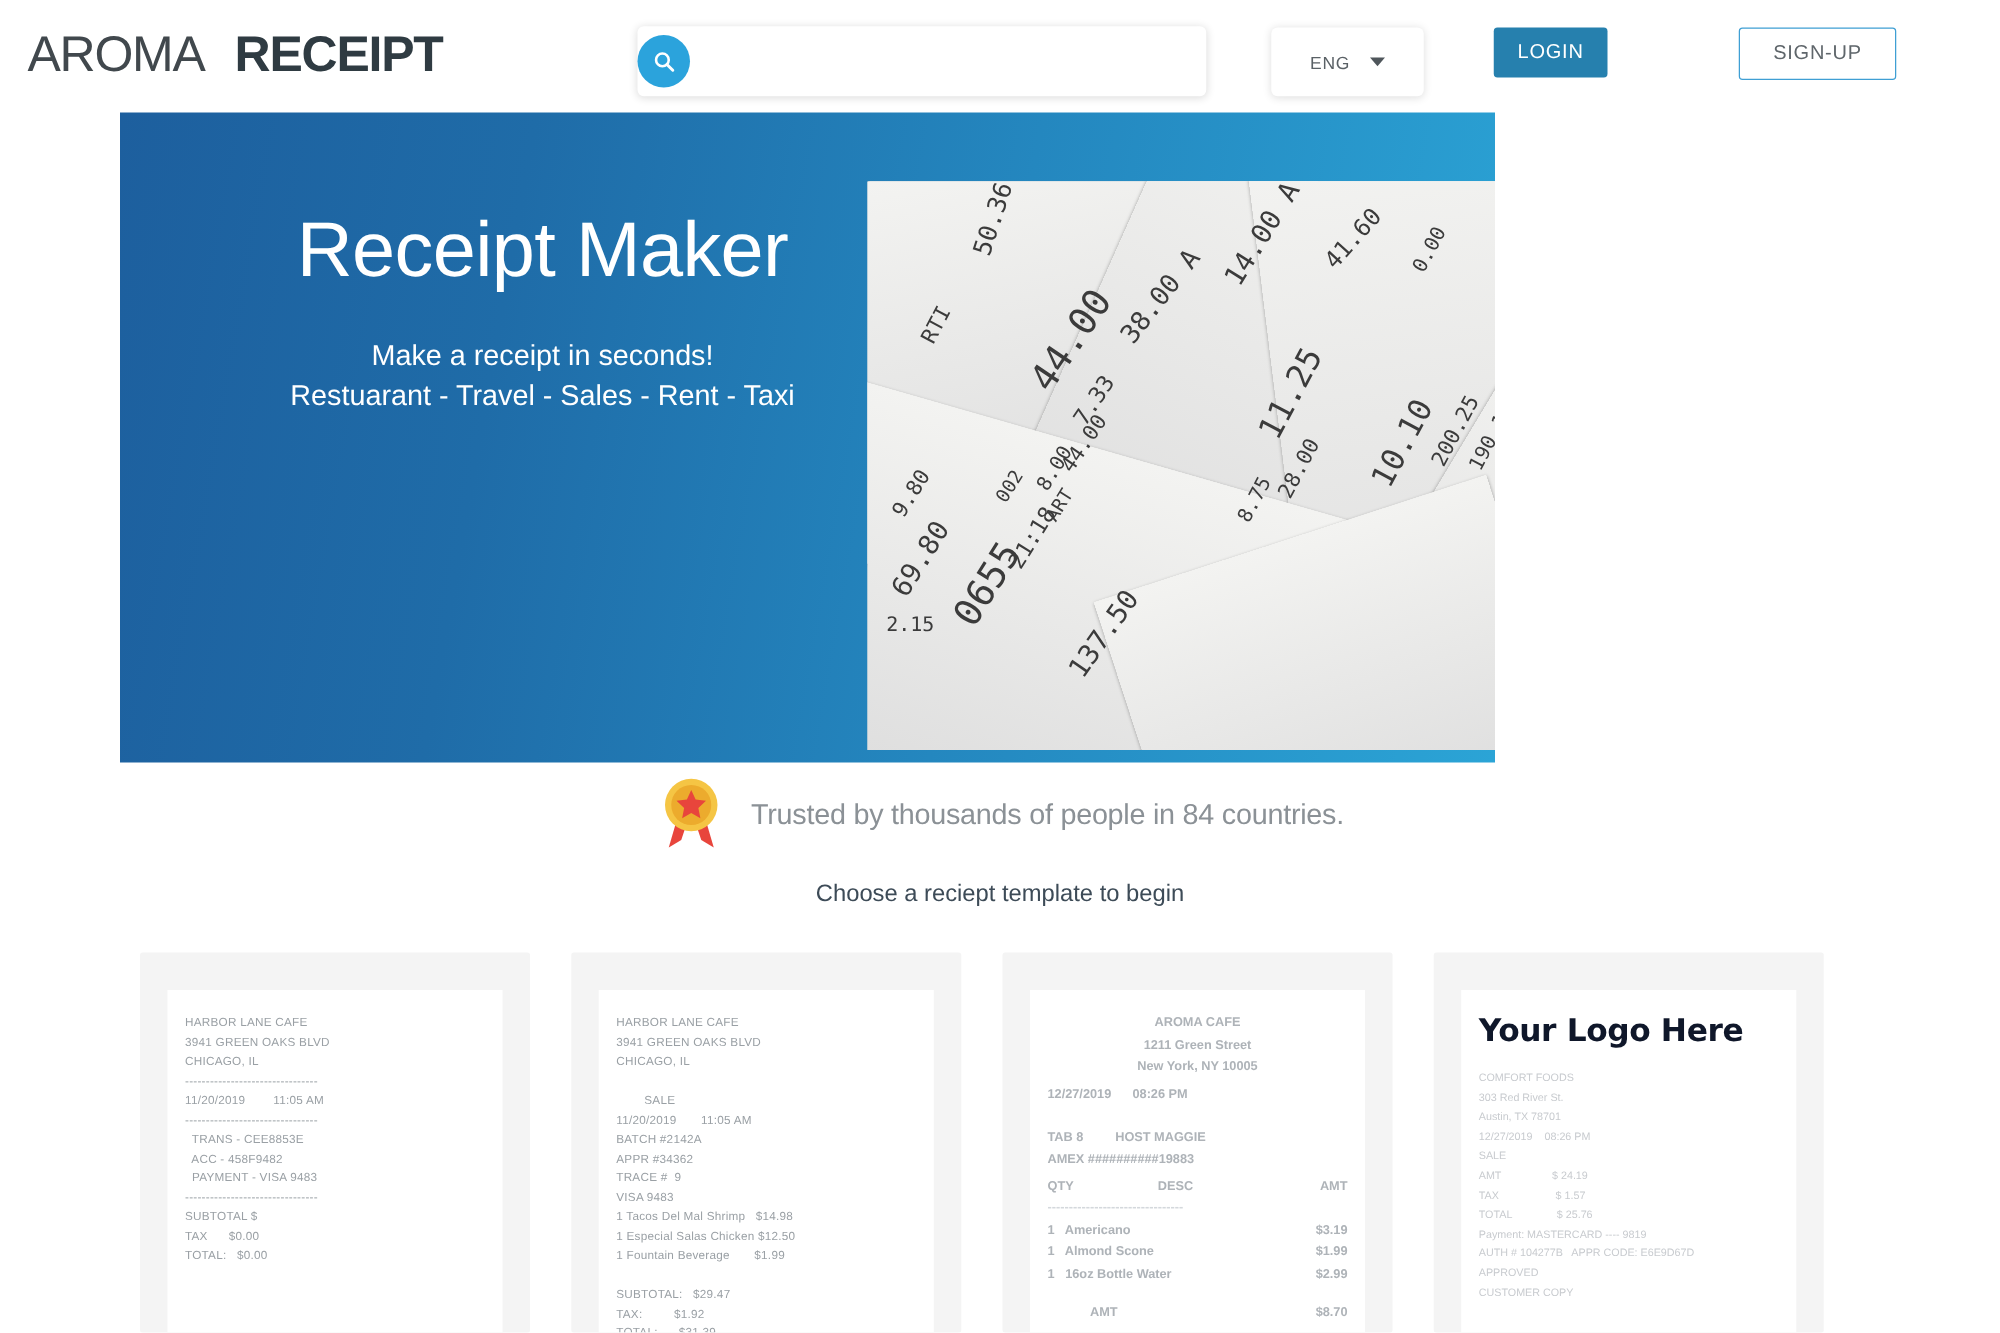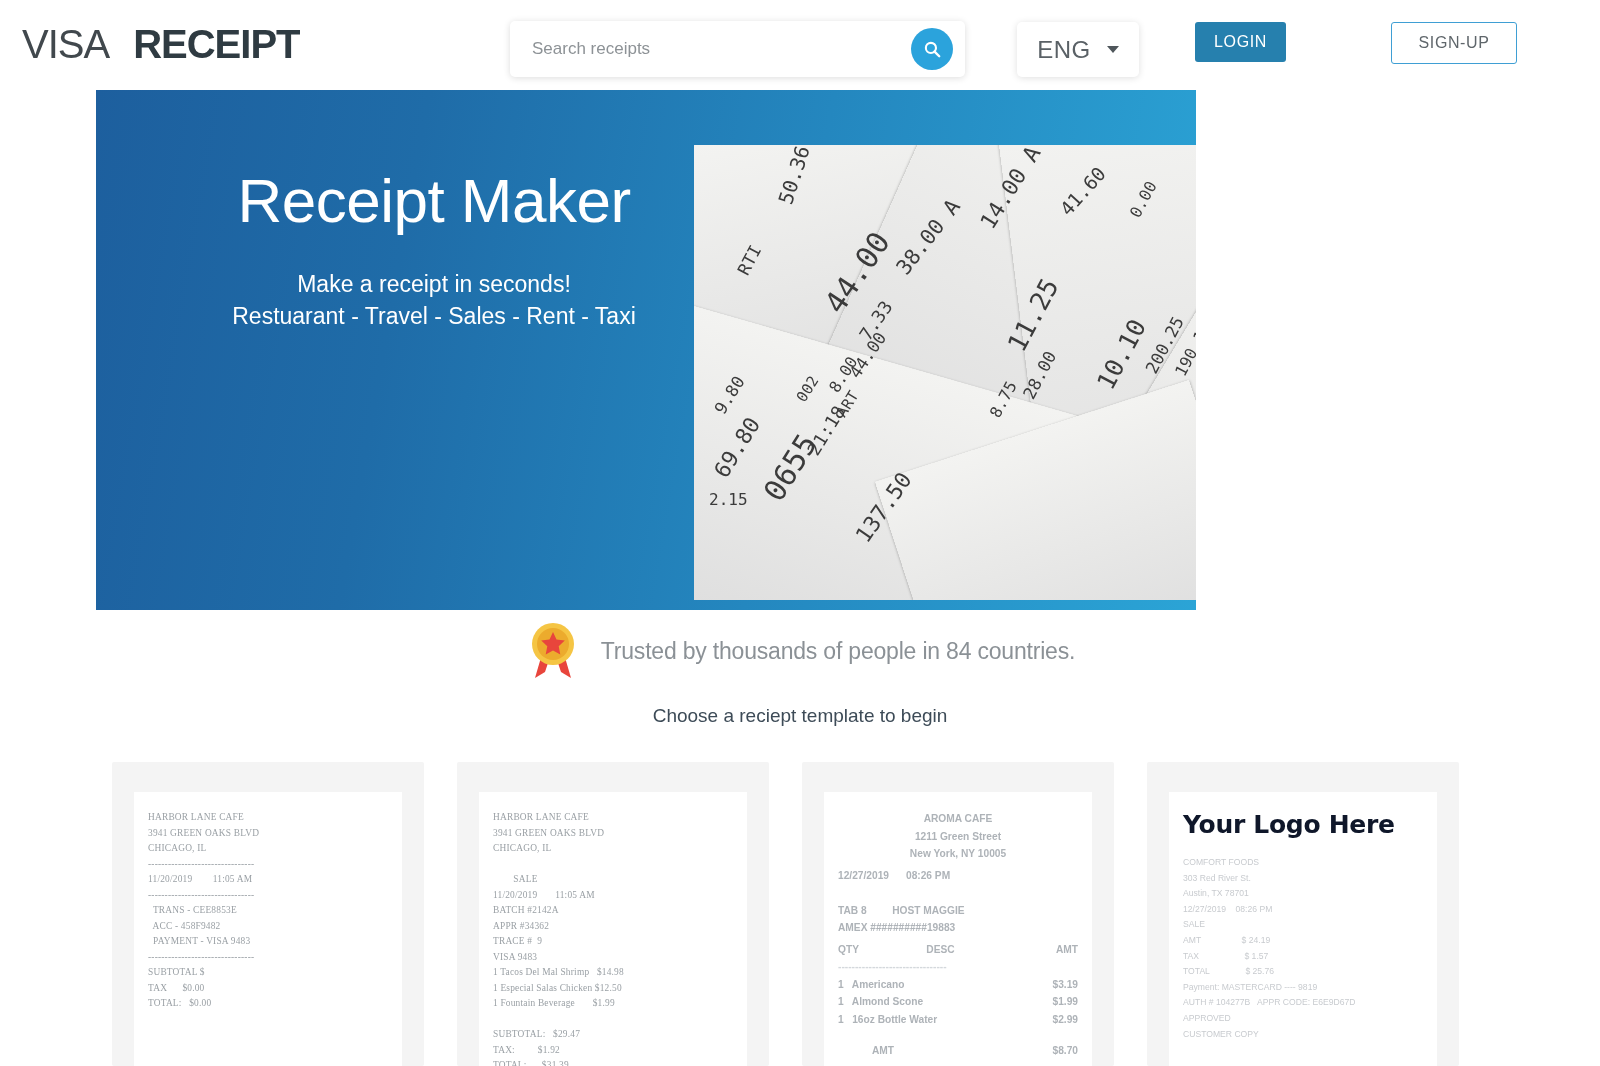--- a/index.html
+++ b/index.html
@@ -196,7 +196,7 @@
 <div class="header">
 
   <div class="logo">
-    <span class="light">VISA</span><span class="bold">RECEIPT</span>
+    <span class="light">AROMA</span><span class="bold">RECEIPT</span>
   </div>
 
   <div class="search-wrap">

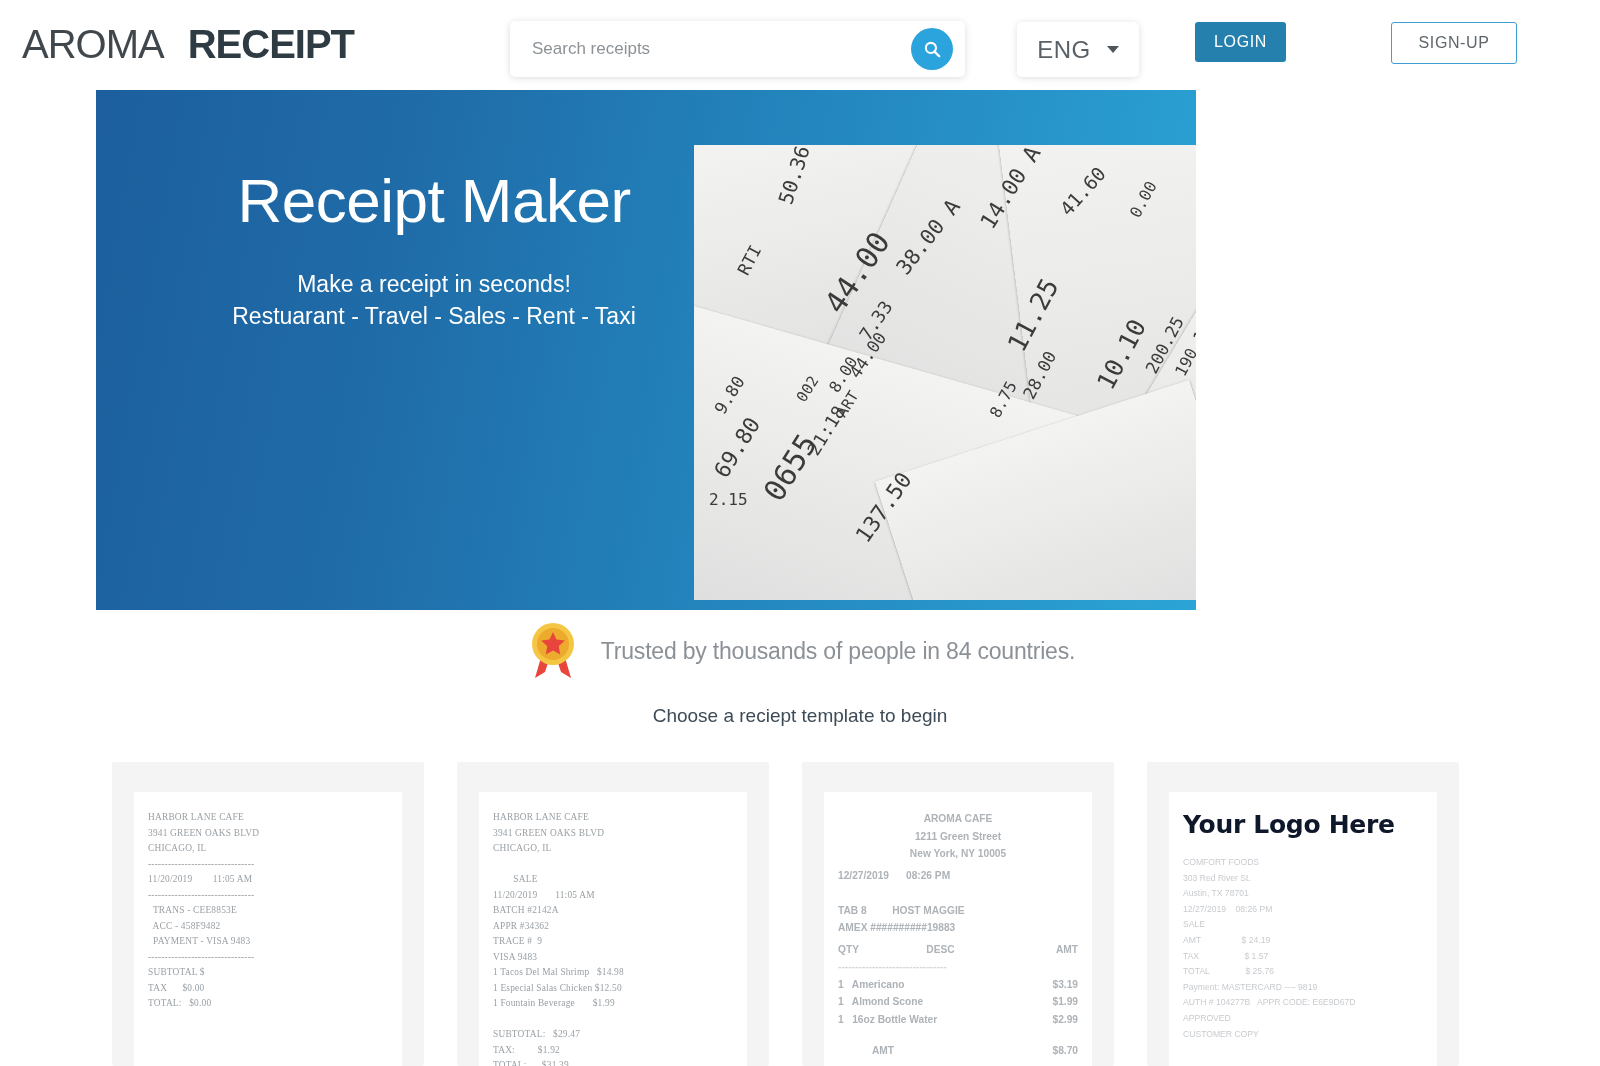--- a/index.html
+++ b/index.html
@@ -200,7 +200,6 @@
   </div>
 
   <div class="search-wrap">
-    <input class="search-input" type="text" placeholder="Search receipts" style="">
     <button class="search-btn">
       <svg viewBox="0 0 24 24">
         <circle cx="10" cy="10" r="6.4" fill="none" stroke="#ffffff" stroke-width="2.6"></circle>

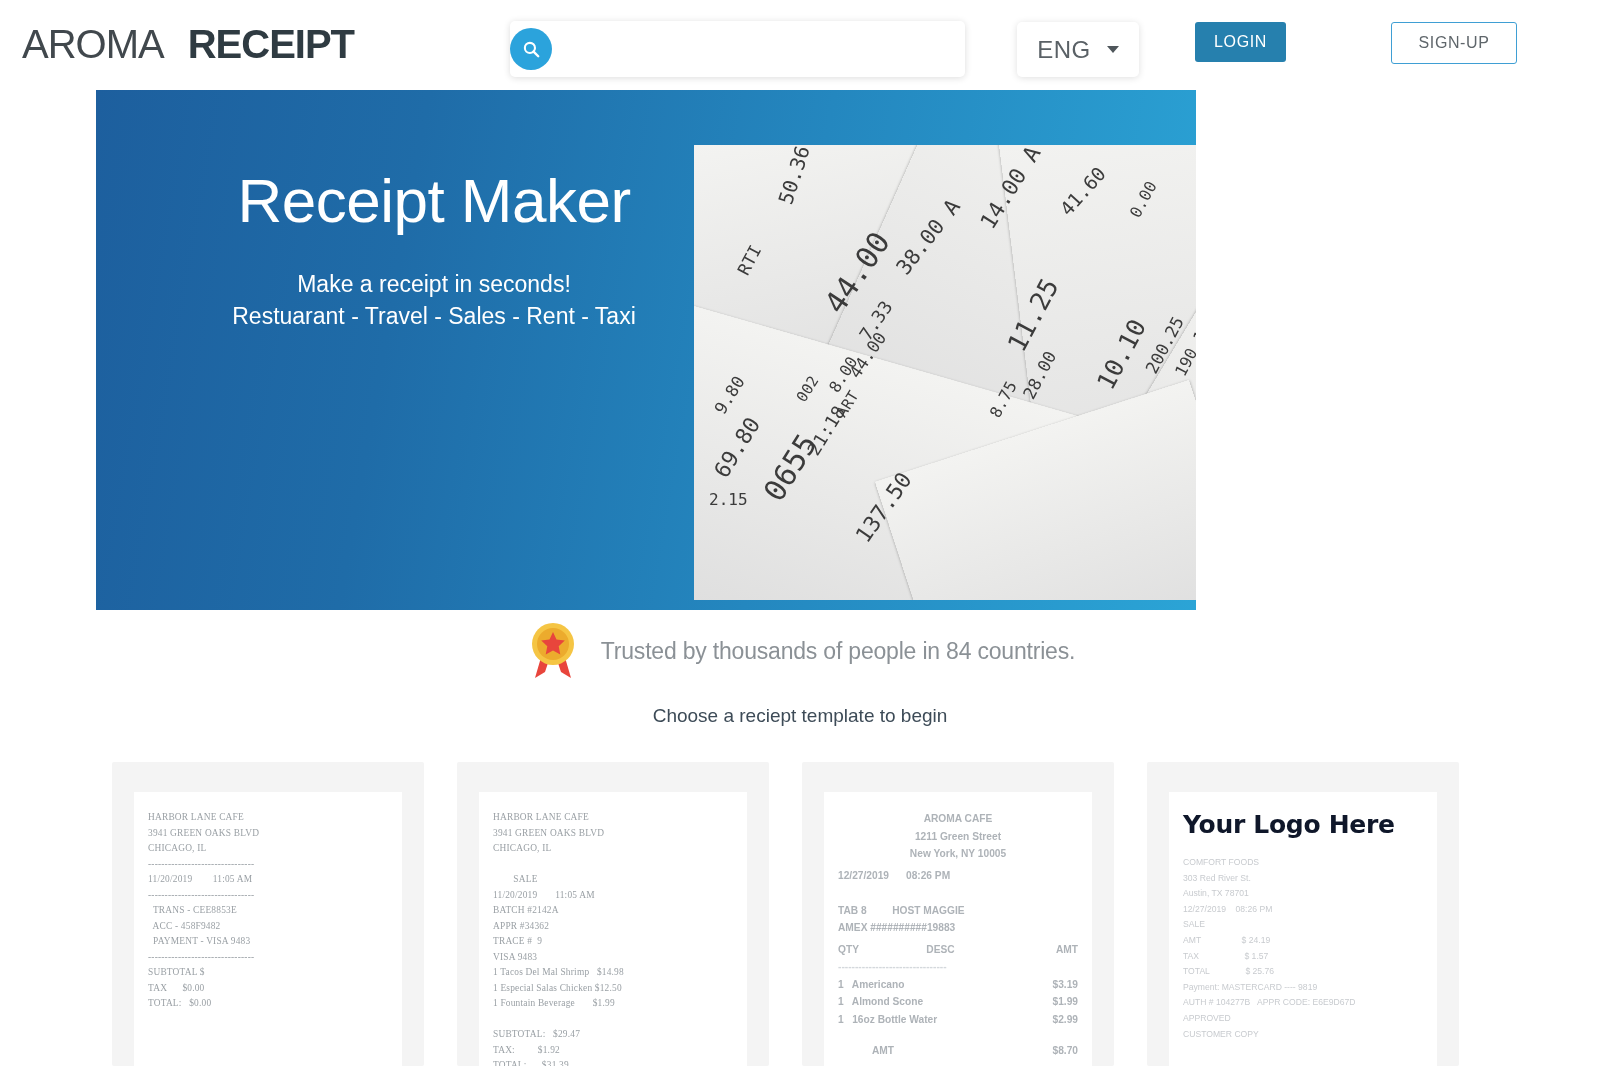--- a/index.html
+++ b/index.html
@@ -58,7 +58,7 @@
     display: flex; align-items: center; justify-content: center;
     gap: 16px; cursor: pointer;
   }
-  .lang-label { font-size: 24px; color: #5a6166; letter-spacing: .5px; }
+  .lang-label { font-size: 14px; color: #5a6166; letter-spacing: .5px; }
   .caret {
     width: 0; height: 0;
     border-left: 6px solid transparent;

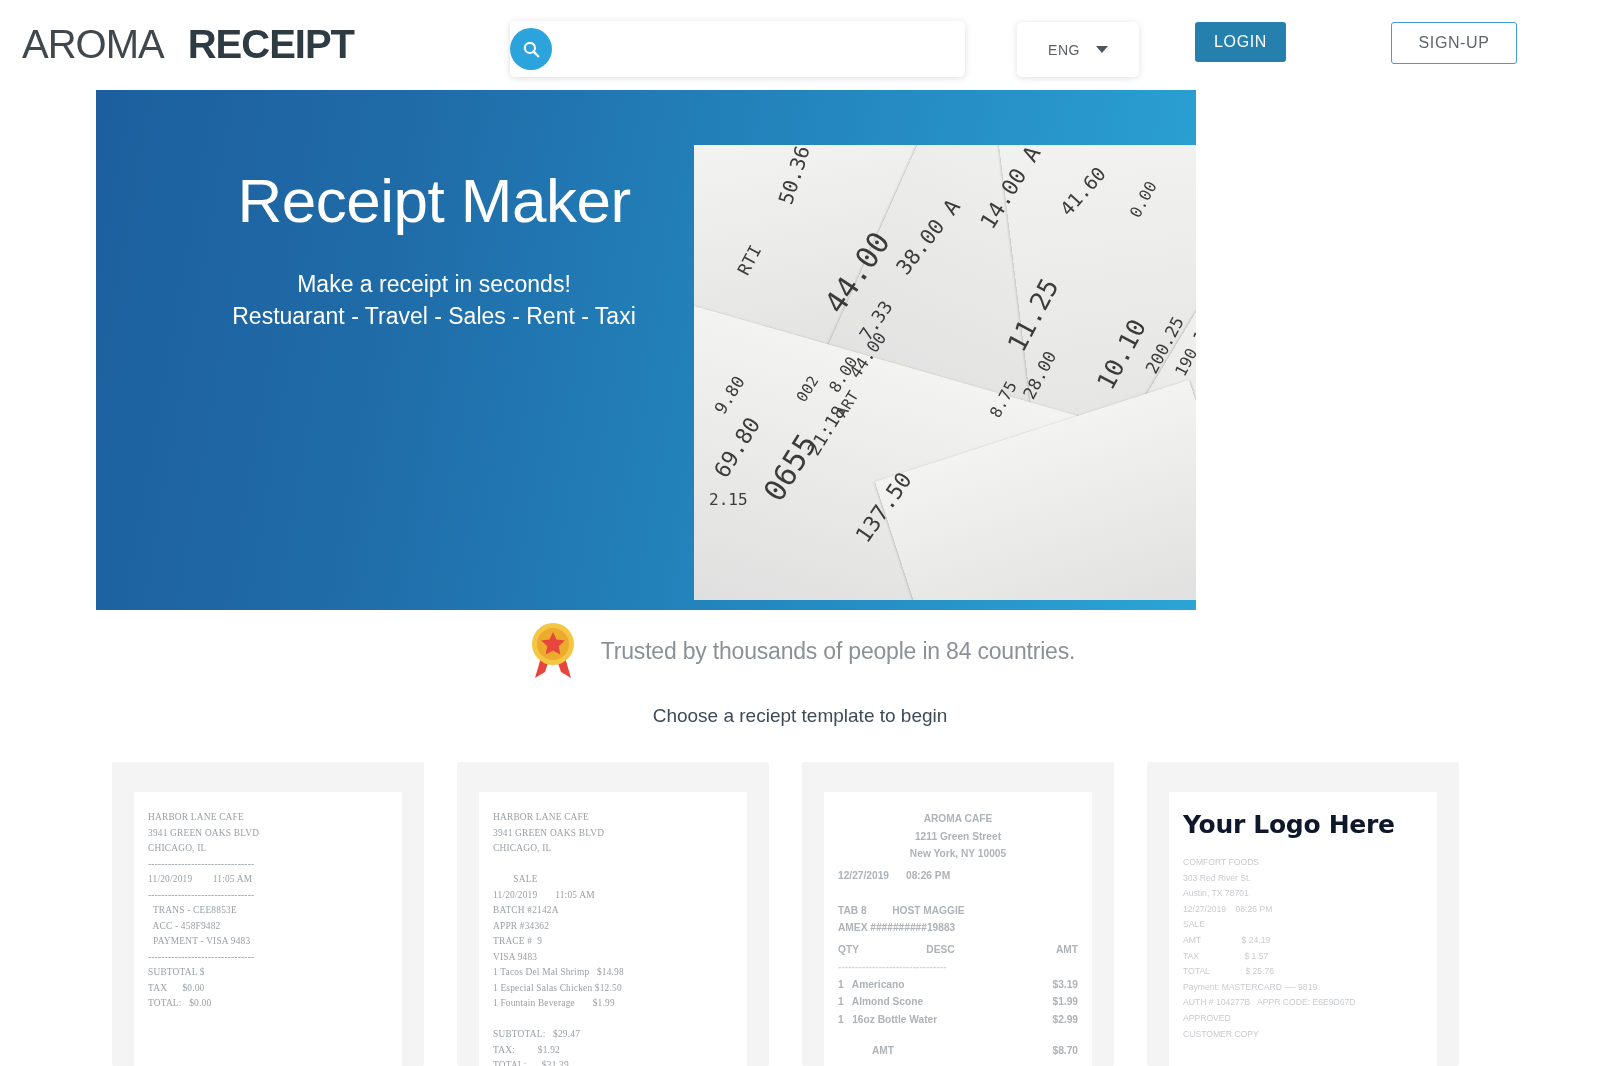--- a/index.html
+++ b/index.html
@@ -168,7 +168,7 @@
     overflow: hidden;
   }
   .r-mono {
-    font-family: Liberation Serif, serif;
+    font-family: Liberation Sans, sans-serif;
     font-size: 9.4px; line-height: 15.5px; color: #9aa0a5;
     letter-spacing: .2px; white-space: pre;
   }

